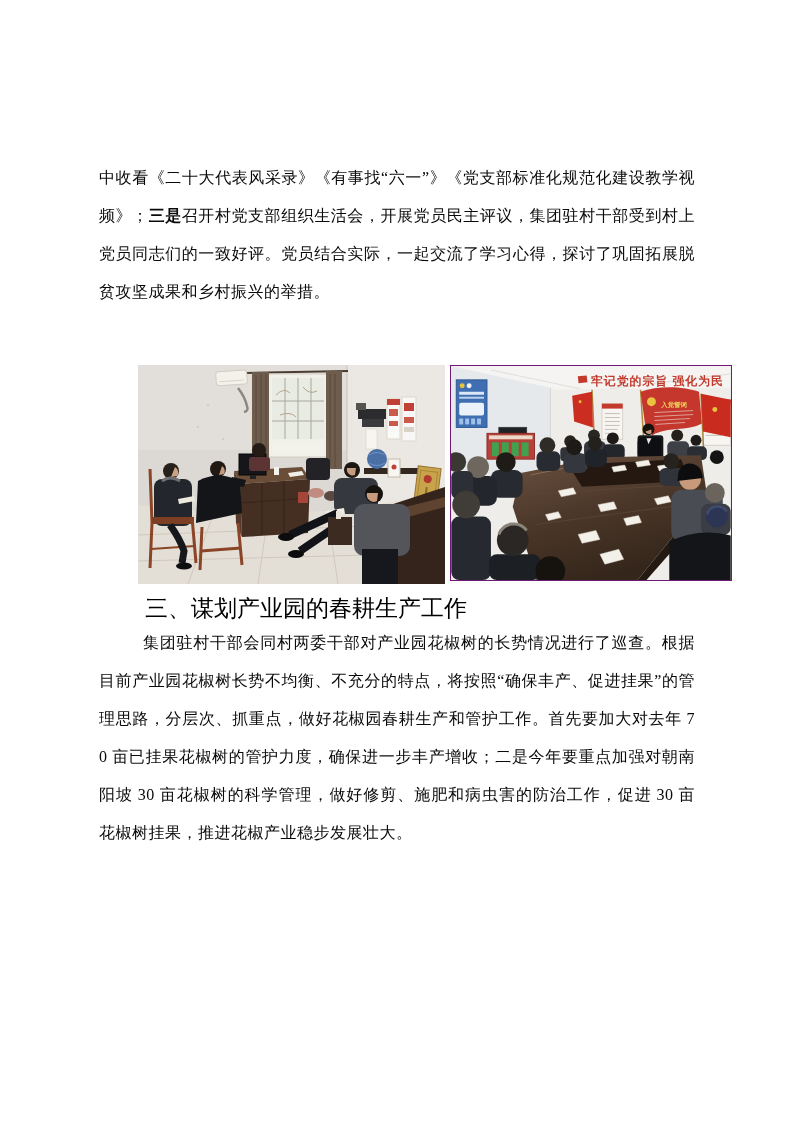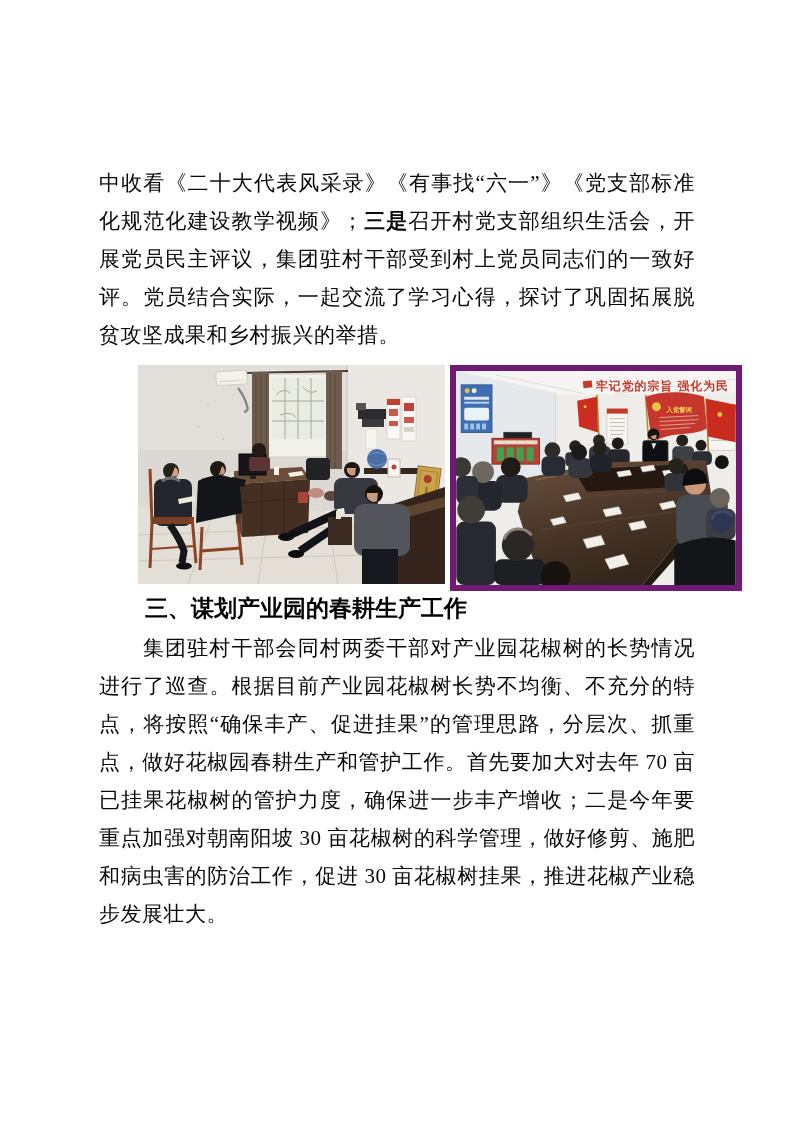--- a/index.html
+++ b/index.html
@@ -10,7 +10,7 @@
   }
   .para{
     position:absolute;left:99px;width:596px;
-    font-size:21px;line-height:38px;
+    font-size:16px;line-height:38px;
     text-align:justify;word-break:break-all;
     letter-spacing:0.5px;
   }

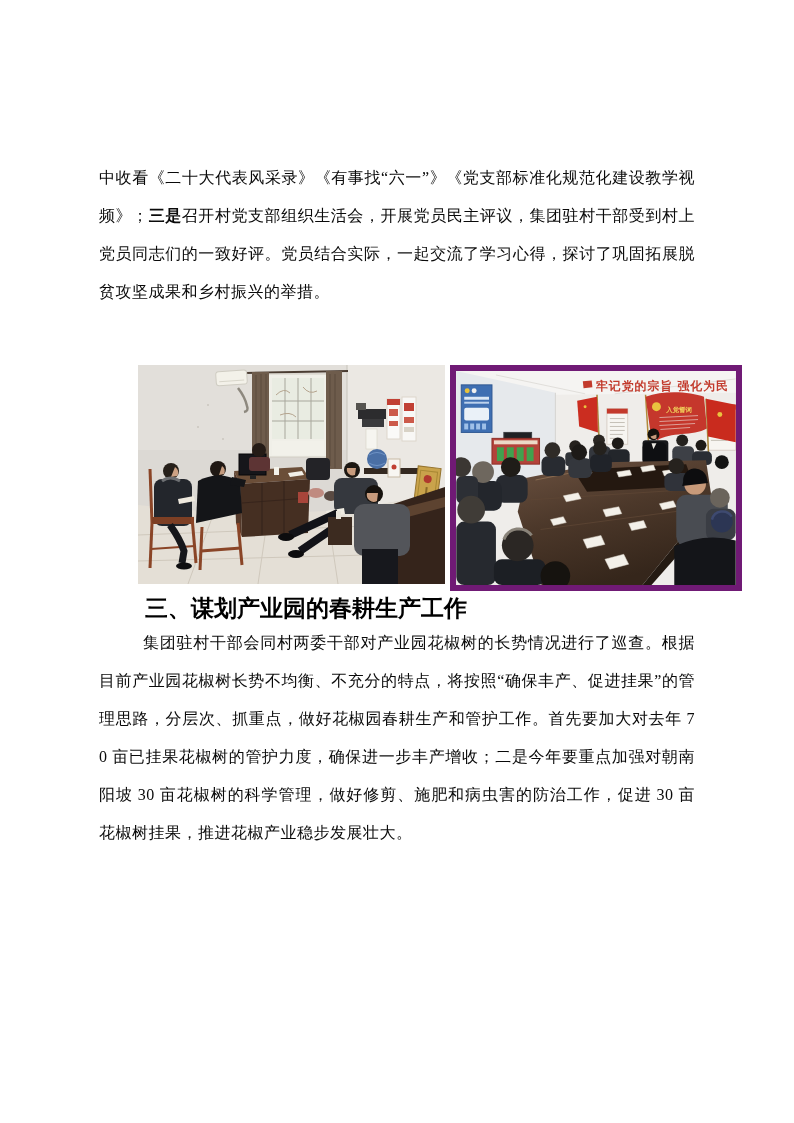--- a/index.html
+++ b/index.html
@@ -25,7 +25,7 @@
   .photo{position:absolute;top:349px;overflow:hidden;background:#ddd;}
   .photo svg{display:block;}
   .photo1{left:98px;width:307px;height:219px;}
-  .photo2{left:410px;width:280px;height:214px;border:6px solid #701a75;}
+  .photo2{left:410px;width:280px;height:214px;border:1px solid #701a75;}
 </style>
 </head>
 <body>

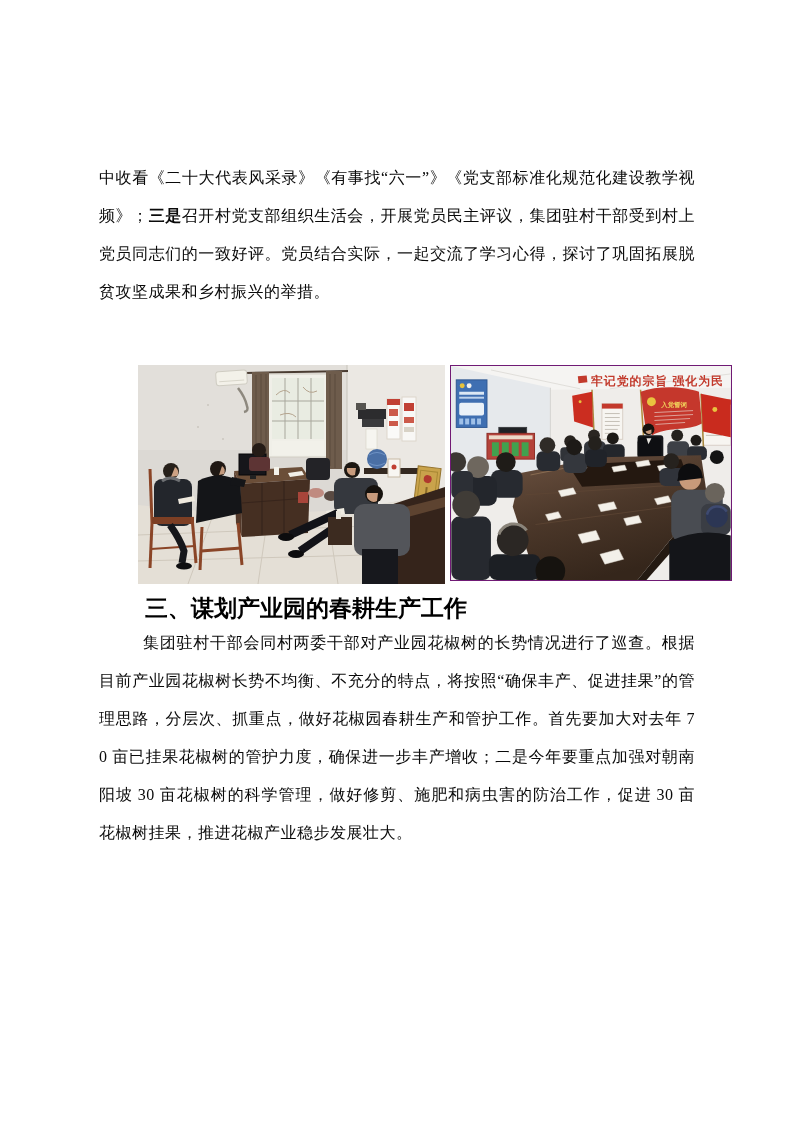--- a/index.html
+++ b/index.html
@@ -20,7 +20,7 @@
   .heading{
     position:absolute;left:99px;top:590px;width:596px;margin:0;
     font-family:"Liberation Sans","DejaVu Sans",sans-serif;
-    font-weight:bold;font-size:23px;line-height:36px;text-indent:46px;color:#000;
+    font-weight:normal;font-size:23px;line-height:36px;text-indent:46px;color:#000;
   }
   .photo{position:absolute;top:349px;overflow:hidden;background:#ddd;}
   .photo svg{display:block;}

